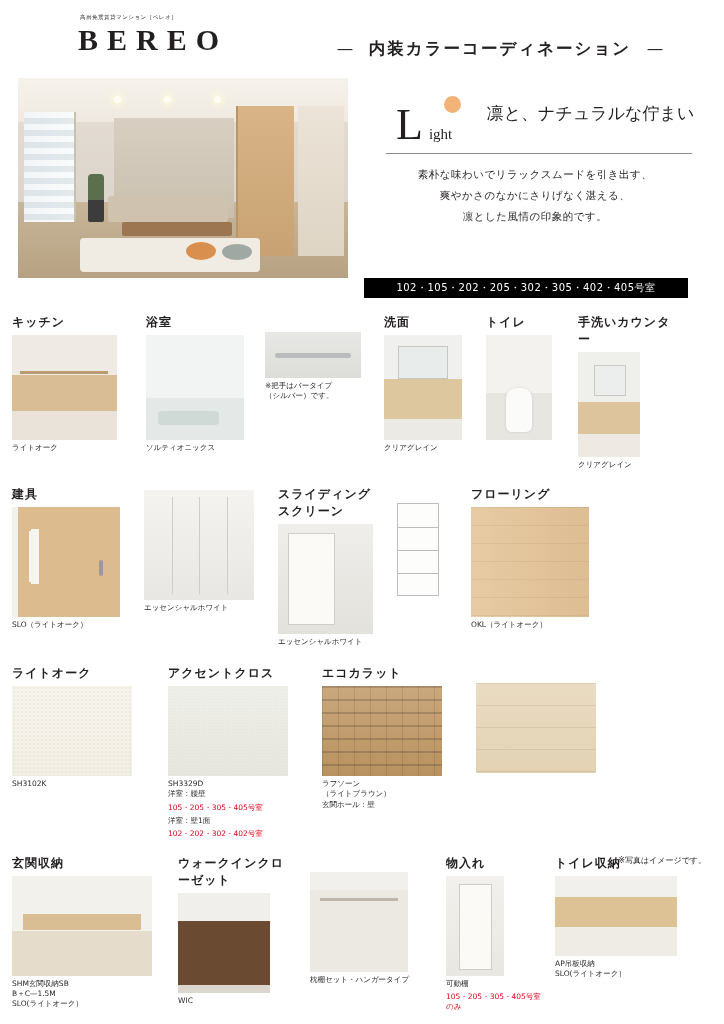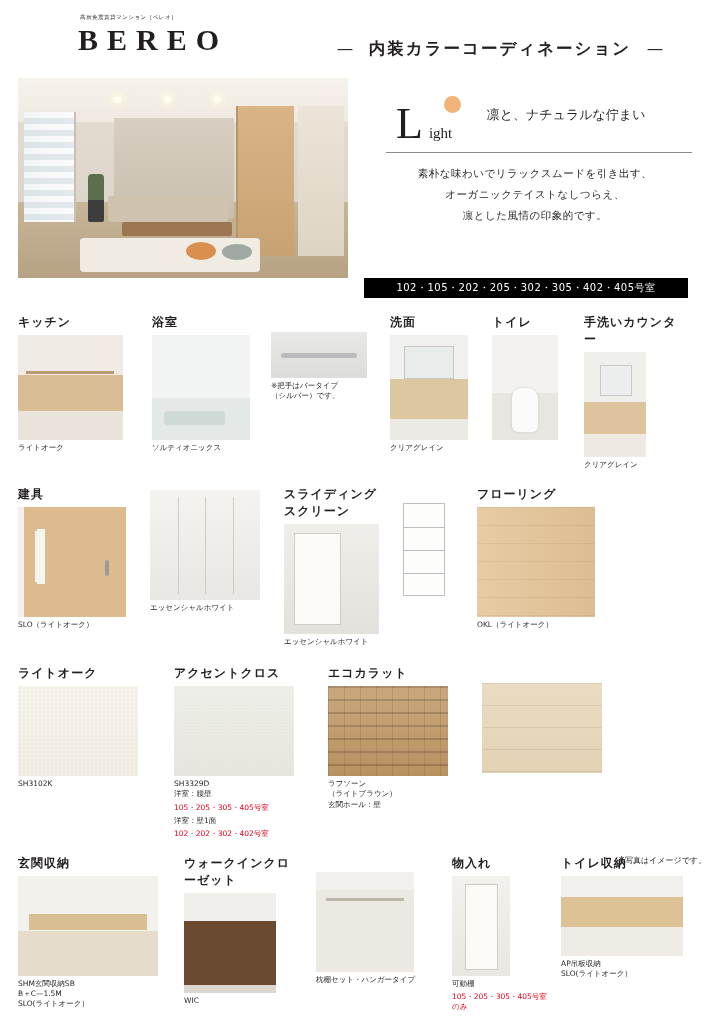--- a/index.html
+++ b/index.html
@@ -111,7 +111,7 @@
     border-radius:50%; background:#f2b379;
   }
   .tagline {
-    display:inline-block; font-size:13px; margin-left:30px;
+    display:inline-block; font-size:17px; margin-left:30px;
     vertical-align:bottom; margin-bottom:22px;
     font-family:"DejaVu Sans", sans-serif;
   }

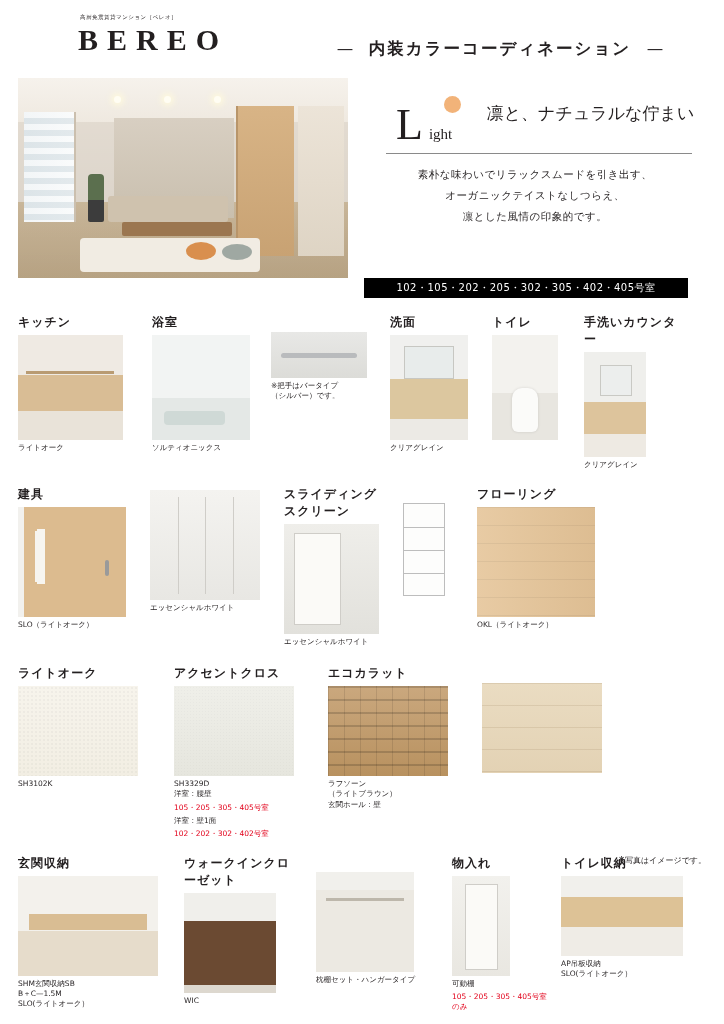--- a/index.html
+++ b/index.html
@@ -259,7 +259,7 @@
       <div class="rule"></div>
       <div class="desc">
         <p>素朴な味わいでリラックスムードを引き出す、</p>
-        <p>オーガニックテイストなしつらえ、</p>
+        <p>爽やかさのなかにさりげなく湛える、</p>
         <p>凛とした風情の印象的です。</p>
       </div>
     </div>

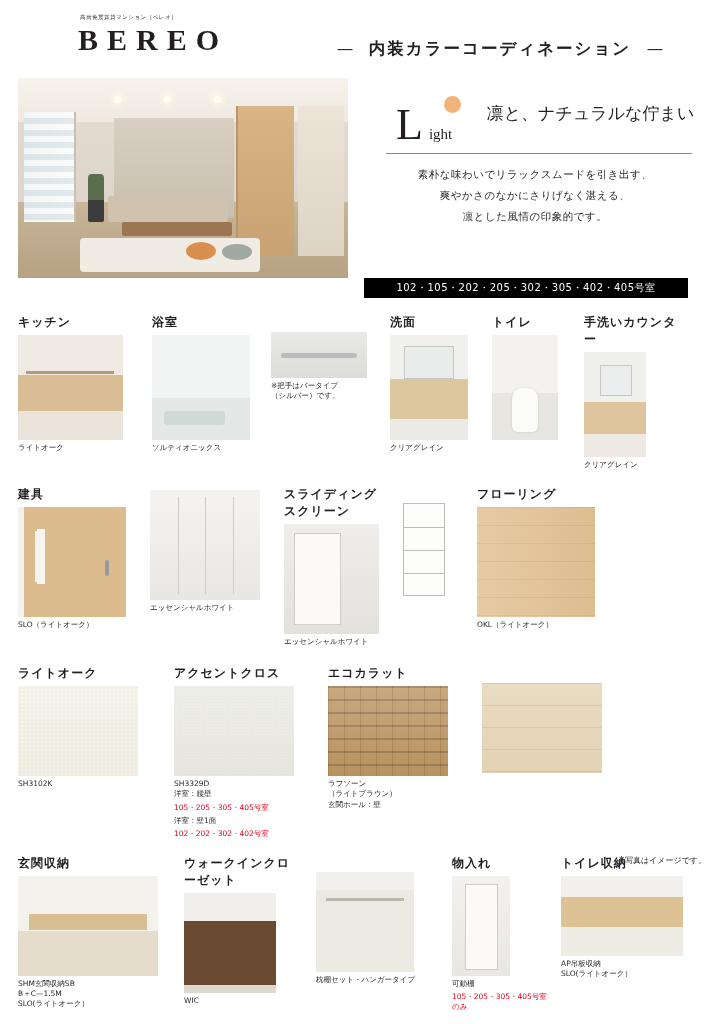--- a/index.html
+++ b/index.html
@@ -127,7 +127,7 @@
   }
 
   
-  .section { position:relative; margin:0 18px; }
+  .section { position:relative; margin:0 12px; }
   .sec-title {
     font-family:"DejaVu Sans", sans-serif;
     font-size:12px; font-weight:bold; letter-spacing:1px;

